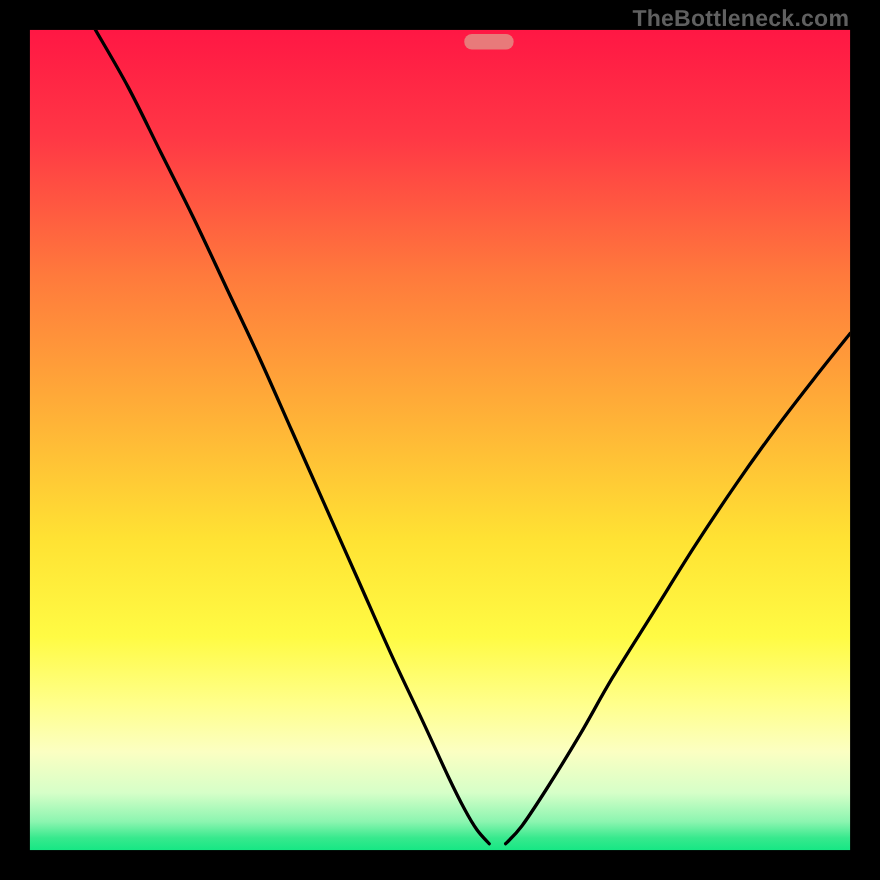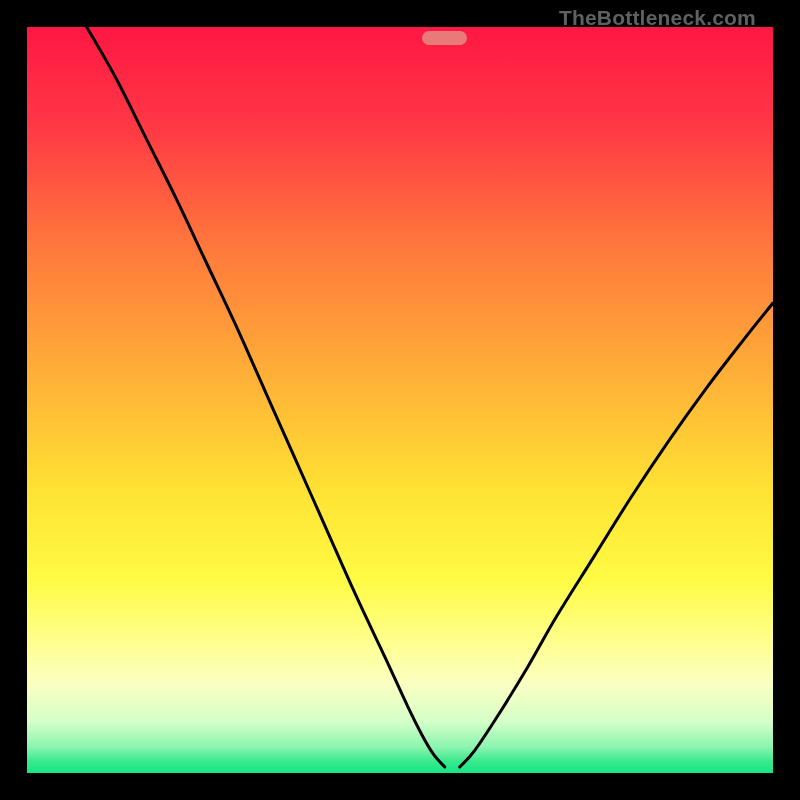--- a/index.html
+++ b/index.html
@@ -39,7 +39,7 @@
   .watermark {
     position: absolute;
     top: 6px;
-    right: 44px;
+    right: 28px;
     font-family: Arial, Helvetica, sans-serif;
     font-size: 21px;
     font-weight: 600;

